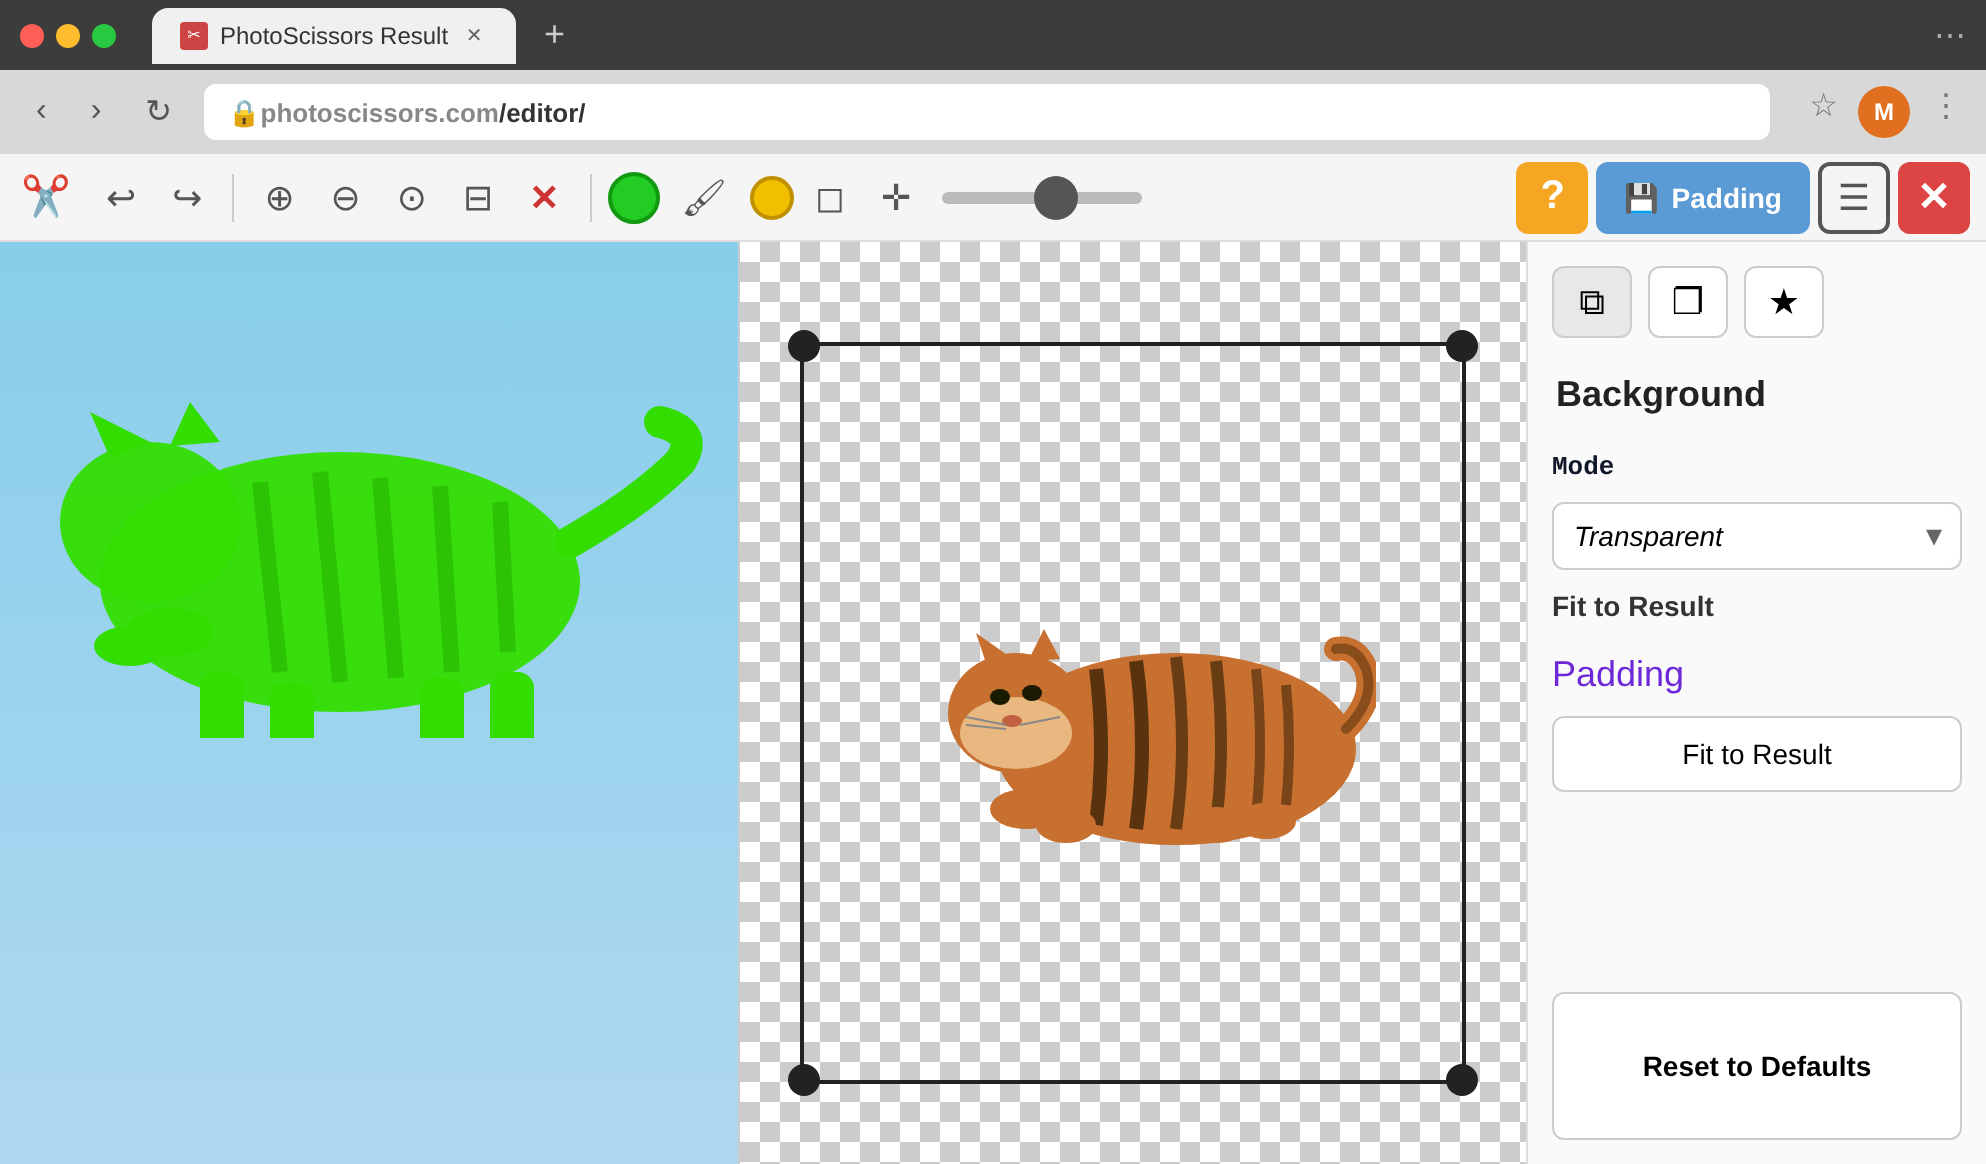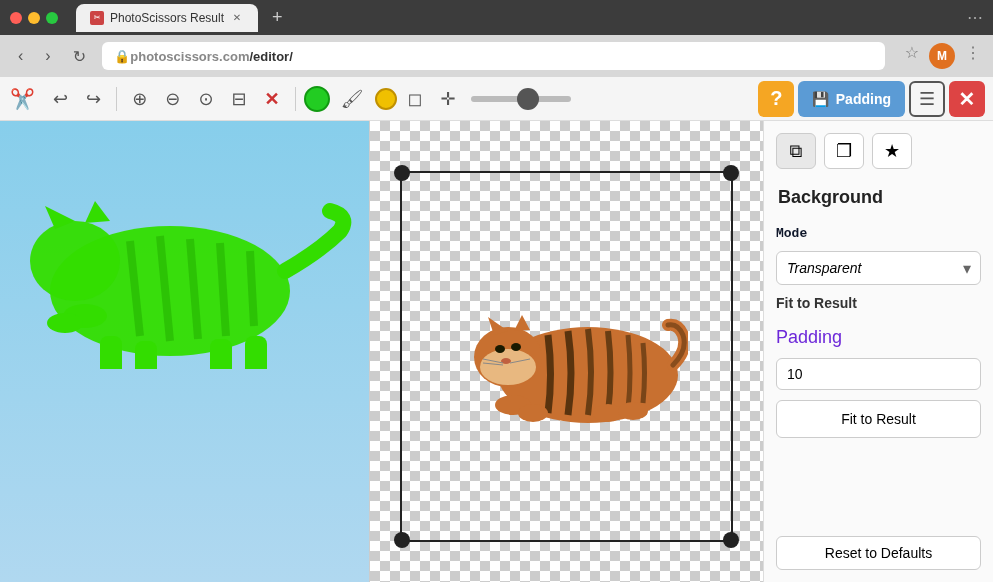--- a/index.html
+++ b/index.html
@@ -291,7 +291,6 @@
       <div class="subsection-title">Fit to Result</div>
 
       <div class="padding-label">Padding</div>
-      <input type="text" class="panel-input" value="10" style="">
 
       <button class="fit-result-btn">Fit to Result</button>
 

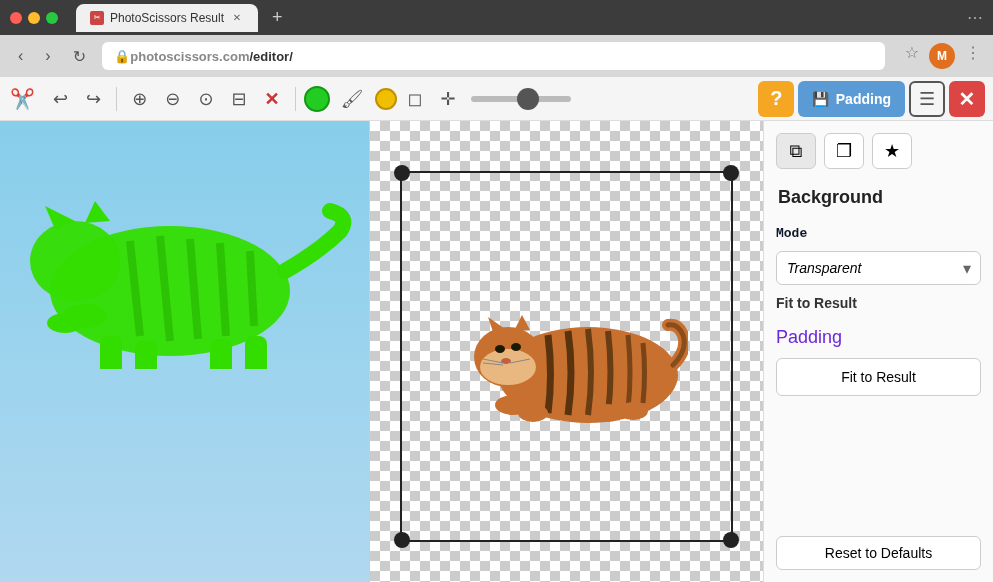--- a/index.html
+++ b/index.html
@@ -92,7 +92,7 @@
     .padding-label { font-size: 18px; color: #6d28d9; margin-top: 6px; }
     .panel-input { width: 100%; padding: 7px 10px; border: 1px solid #ccc; border-radius: 6px; font-size: 14px; background: white; }
     .fit-result-btn { width: 100%; padding: 10px; border: 1px solid #ccc; border-radius: 6px; background: white; font-size: 14px; cursor: pointer; text-align: center; }
-    .reset-btn { width: 100%; padding: 8px; border: 1px solid #ccc; border-radius: 6px; background: white; font-size: 14px; cursor: pointer; text-align: center; margin-top: auto; }
+    .reset-btn { width: 100%; padding: 28px; border: 1px solid #ccc; border-radius: 6px; background: white; font-size: 14px; cursor: pointer; text-align: center; margin-top: auto; font-weight: bold; }
 
     
     input[type=range] { -webkit-appearance: none; height: 6px; background: #bbb; border-radius: 3px; outline: none; width: 100px; }

